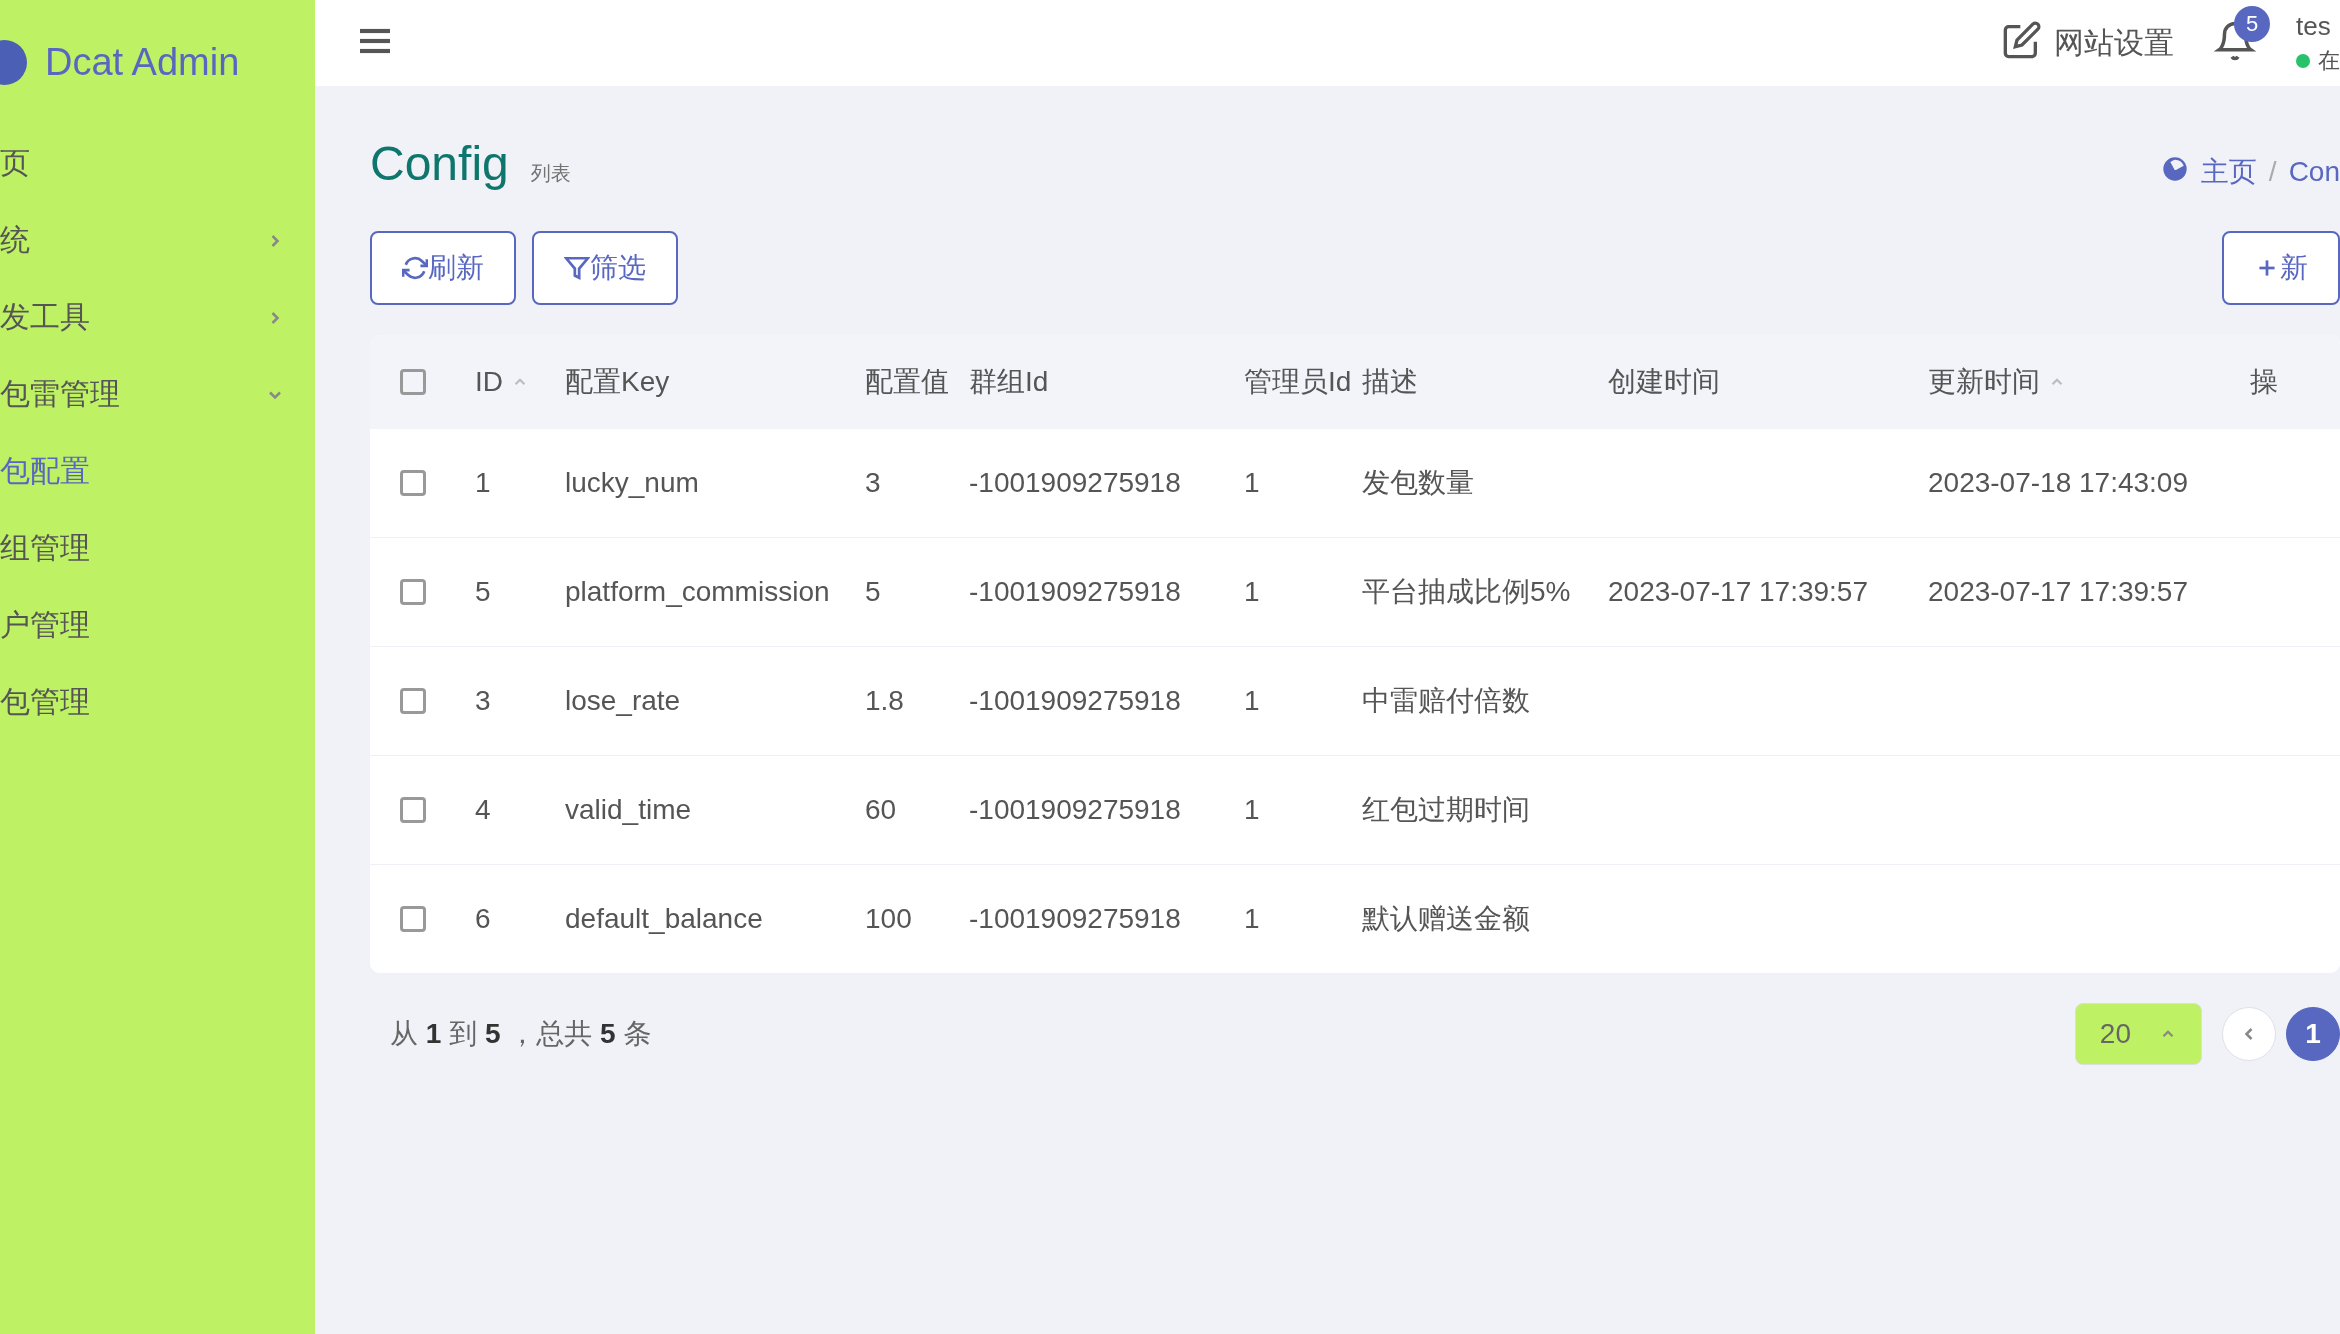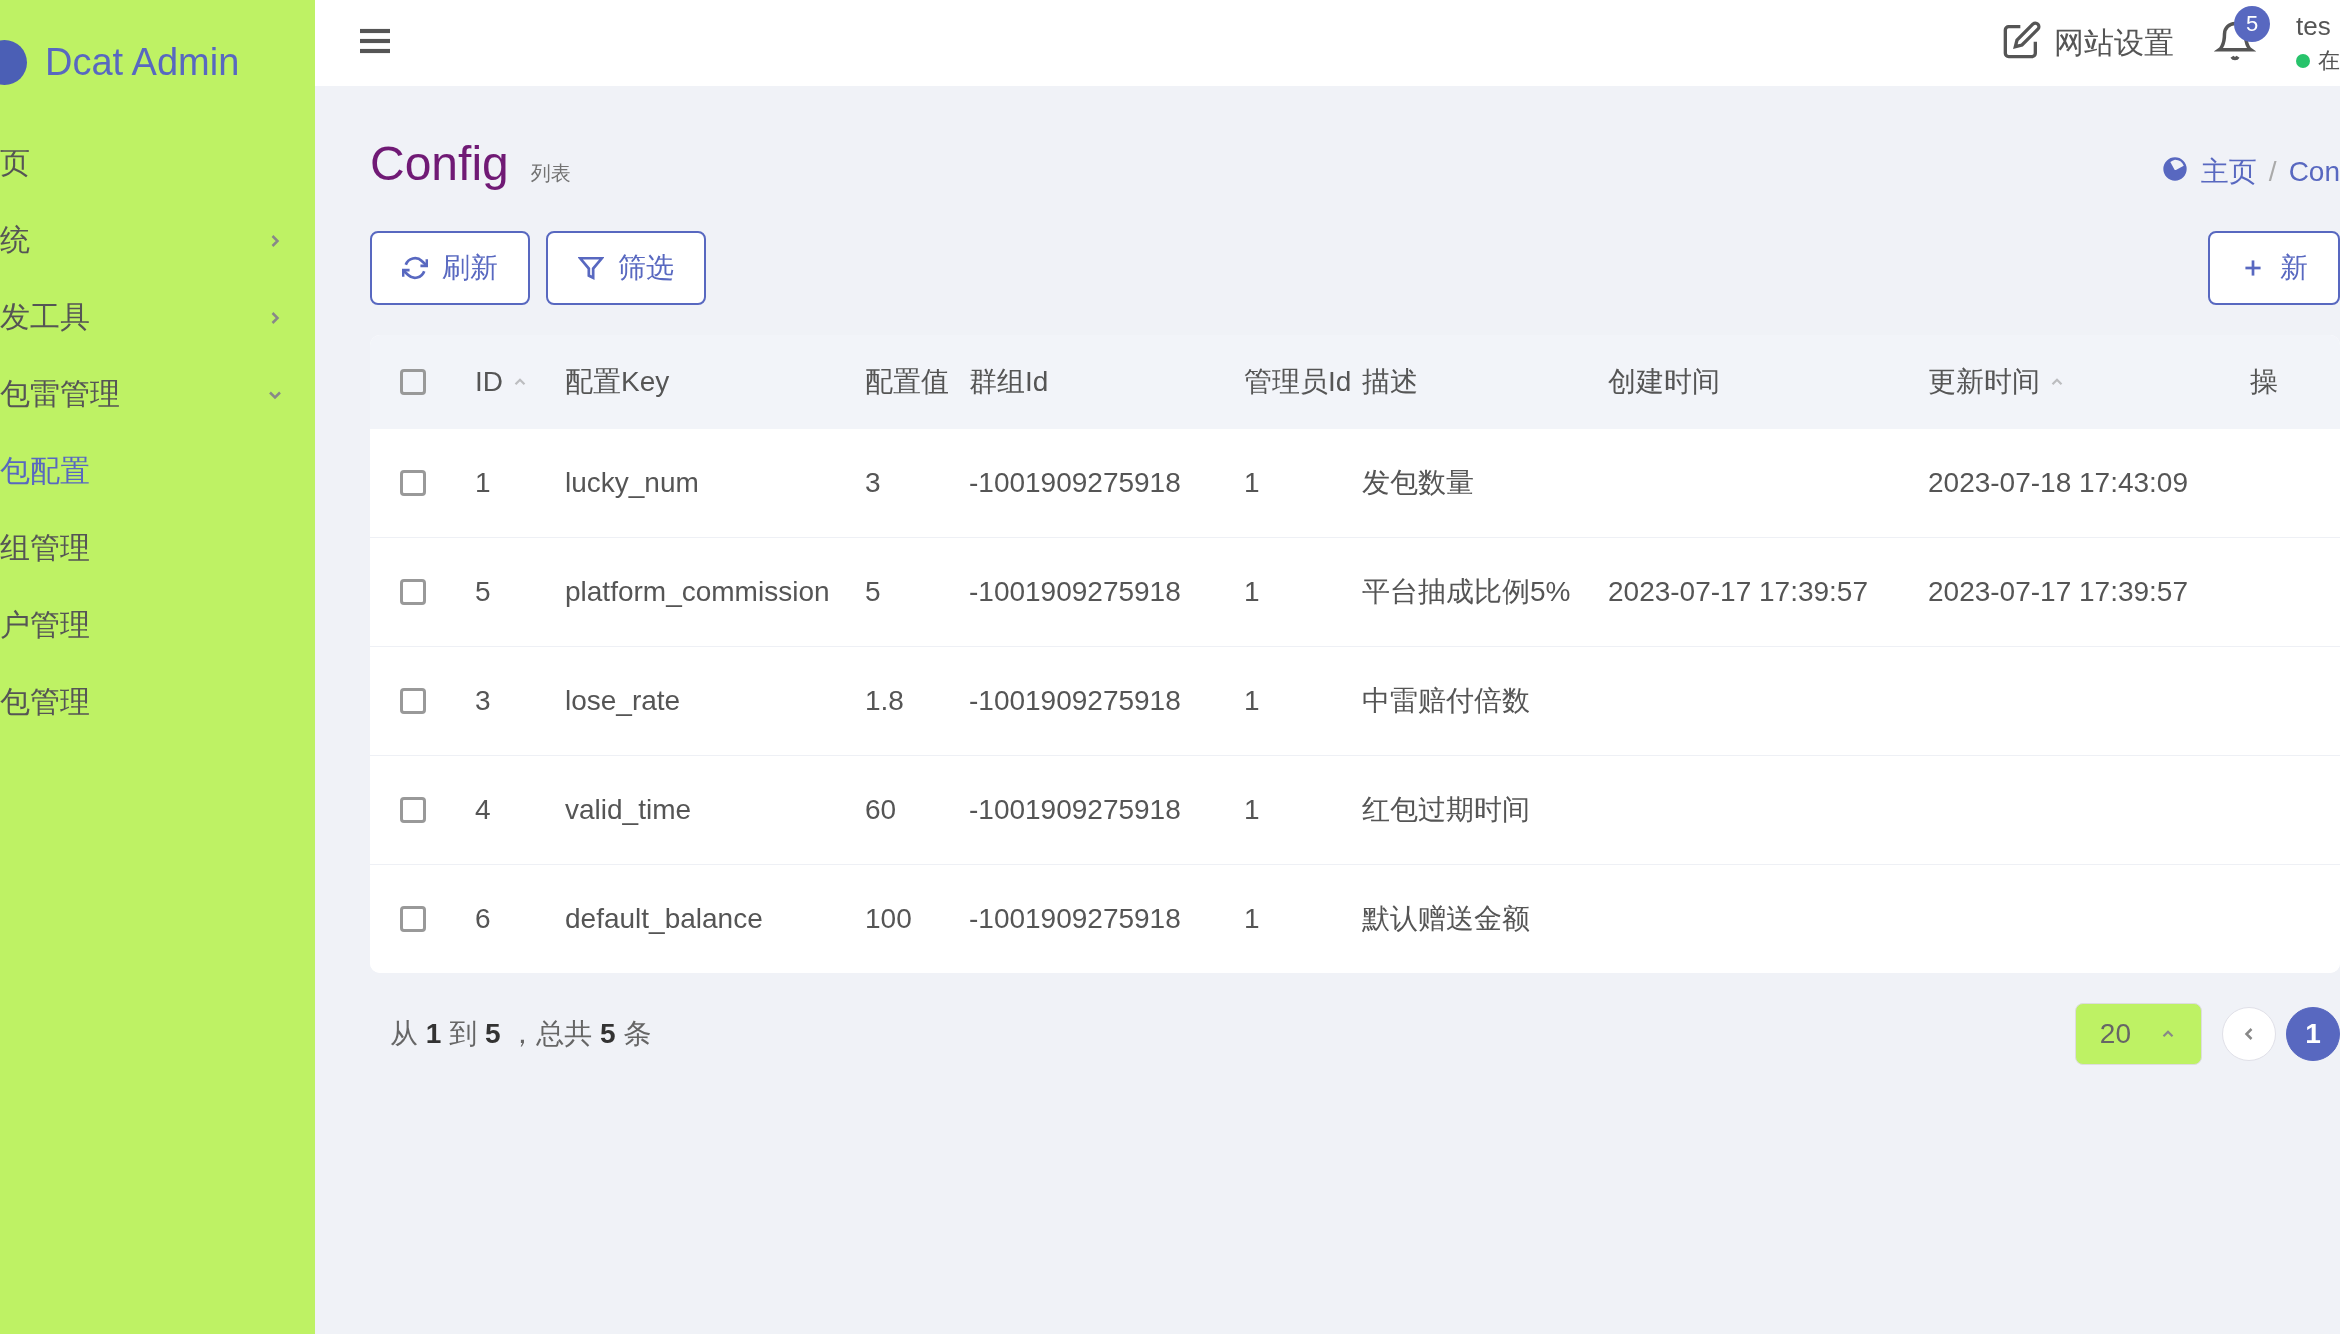--- a/index.html
+++ b/index.html
@@ -168,7 +168,7 @@
 }
 .page-title {
   font-size: 48px;
-  color: #701a75;
+  color: #0f766e;
   font-weight: 500;
 }
 .page-subtitle {

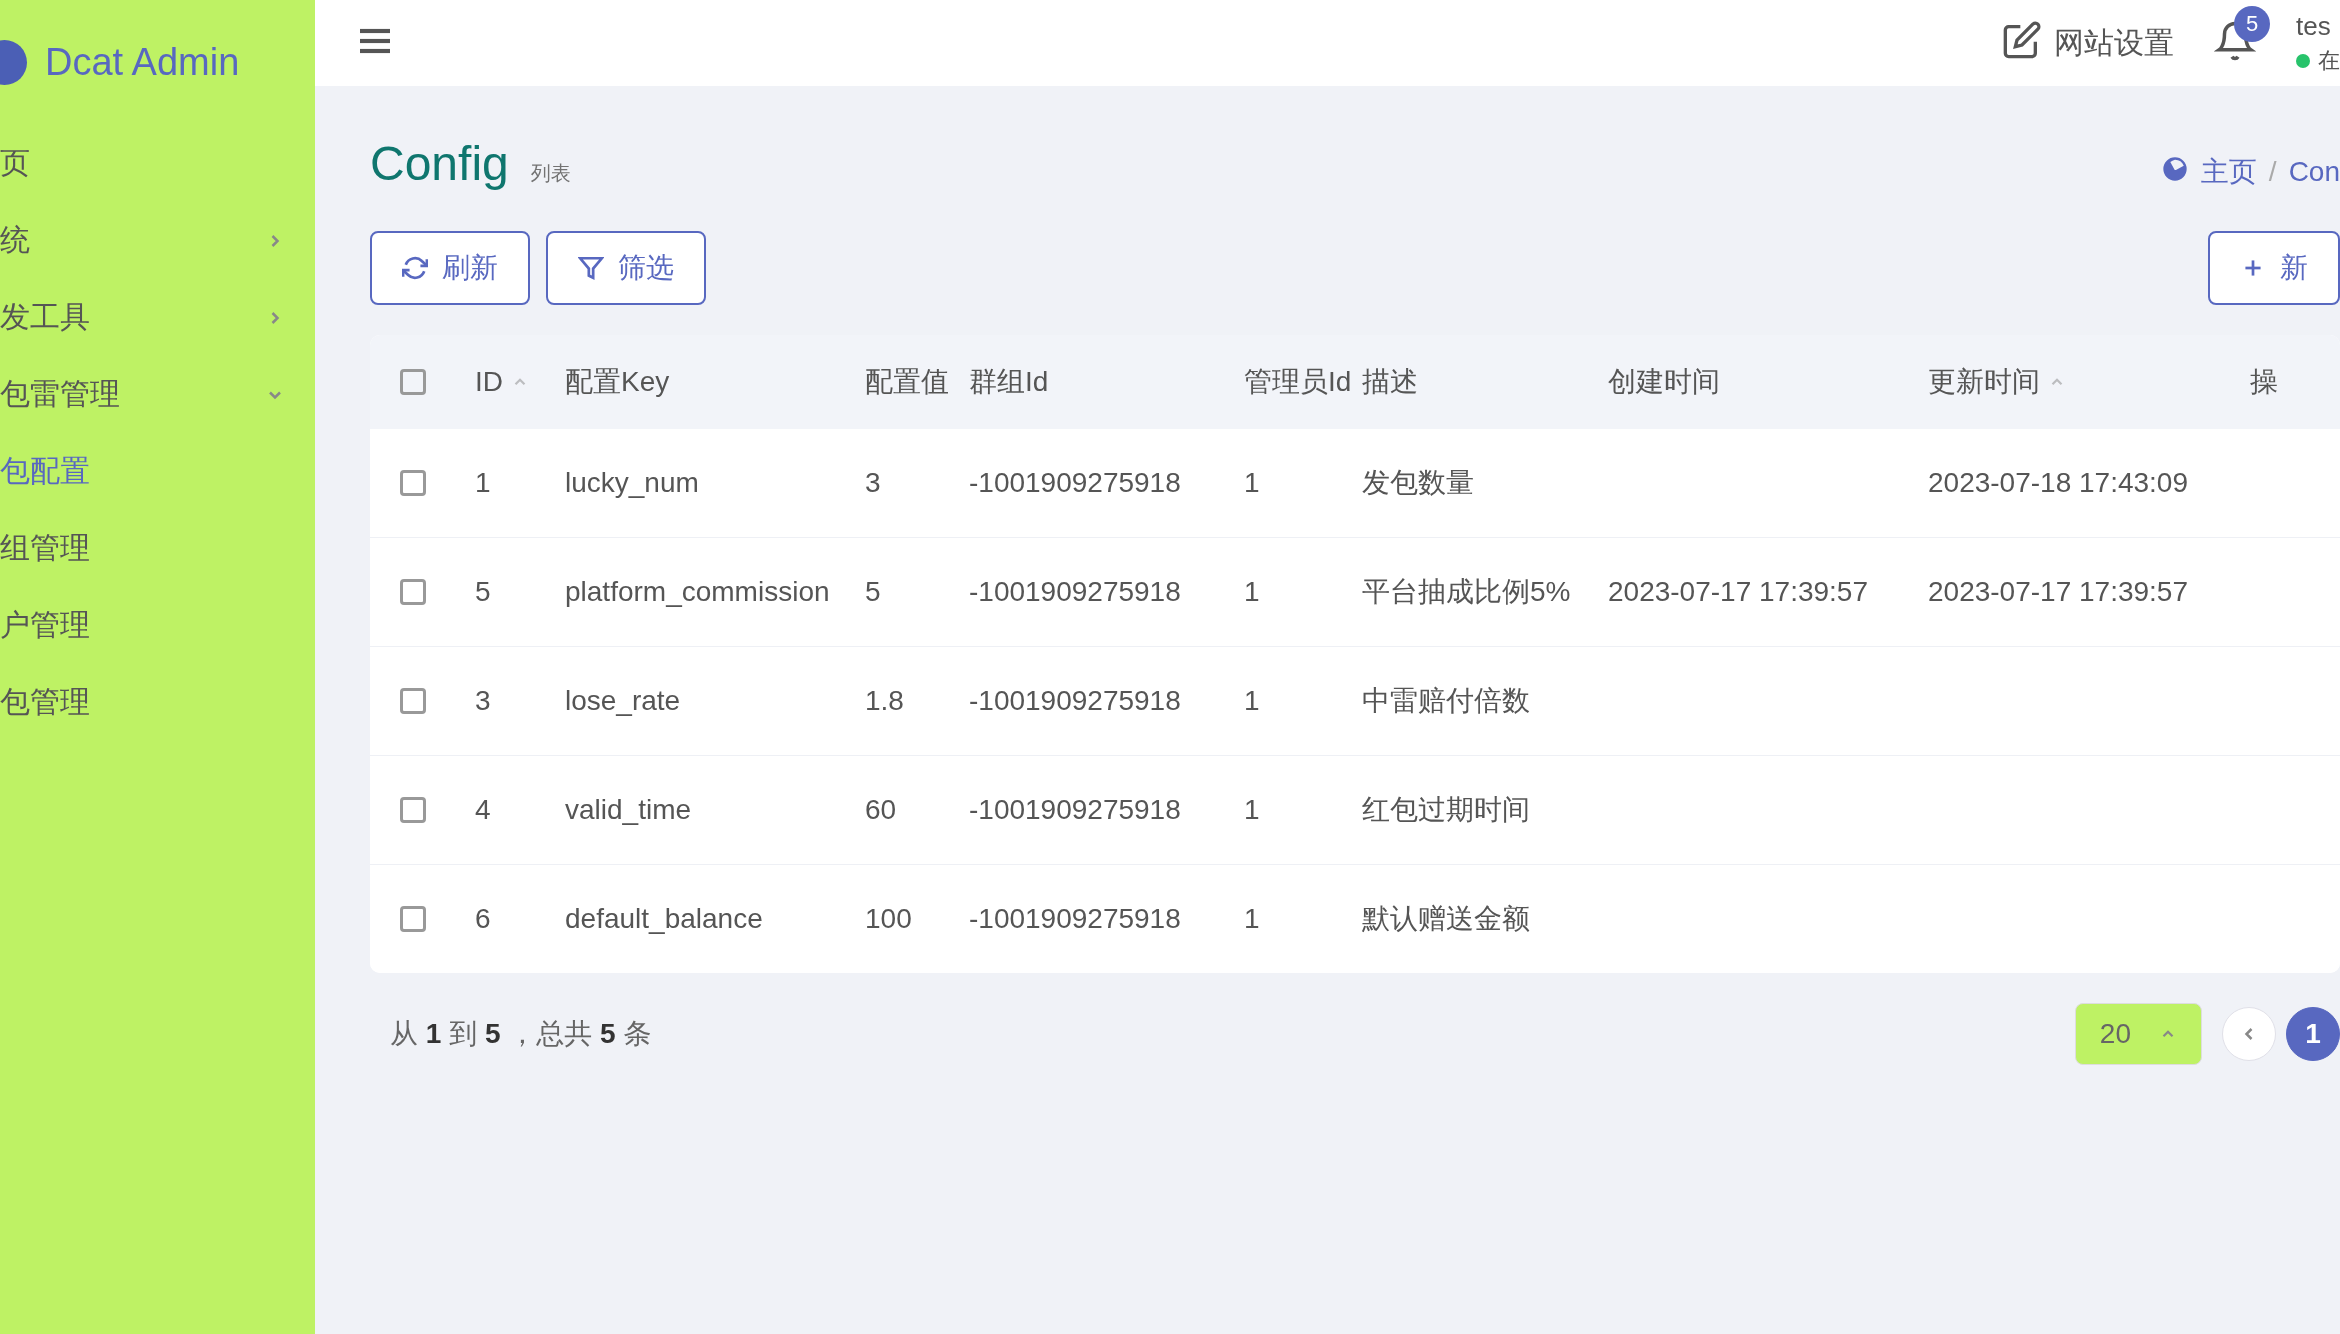--- a/index.html
+++ b/index.html
@@ -201,7 +201,6 @@
 .btn-outline {
   display: flex;
   align-items: center;
-  gap: 14px;
   border: 2px solid #5868c0;
   border-radius: 8px;
   padding: 16px 30px;

